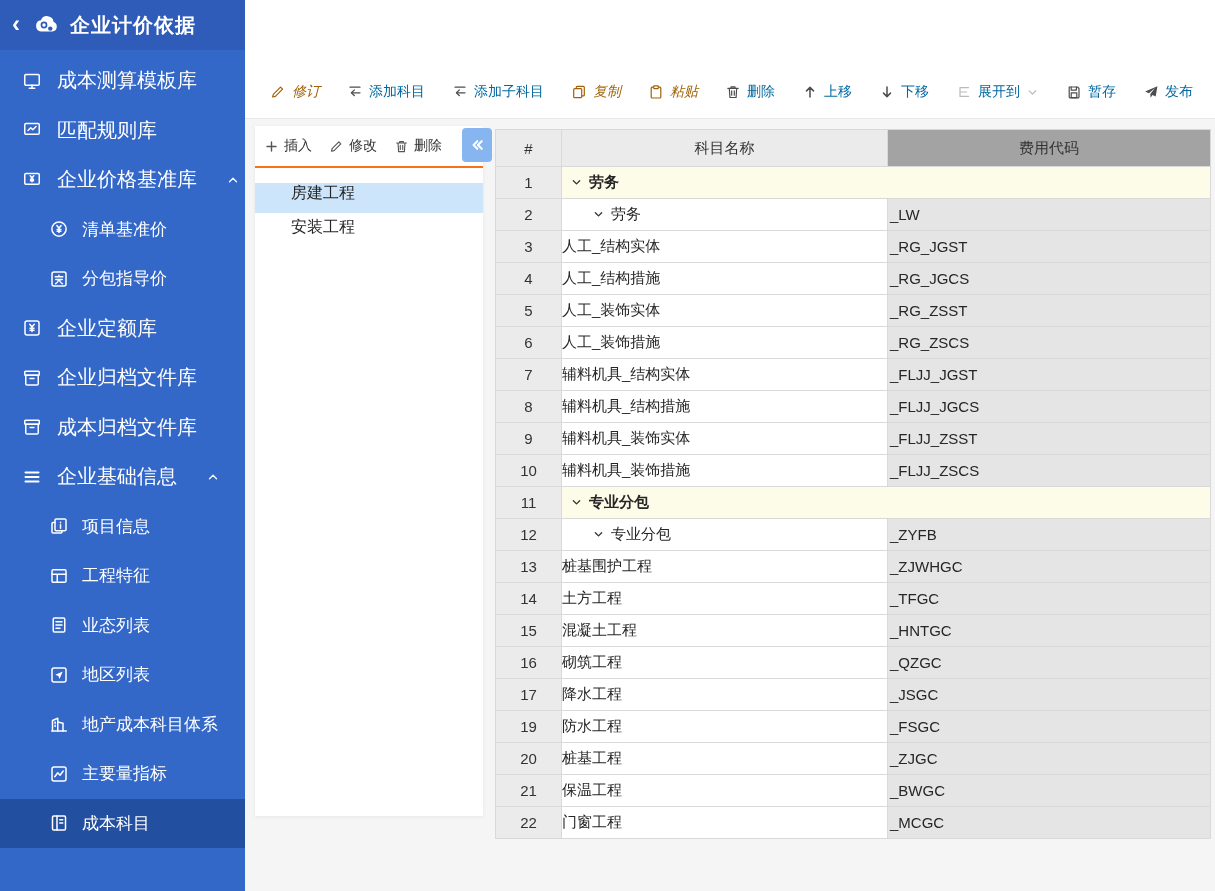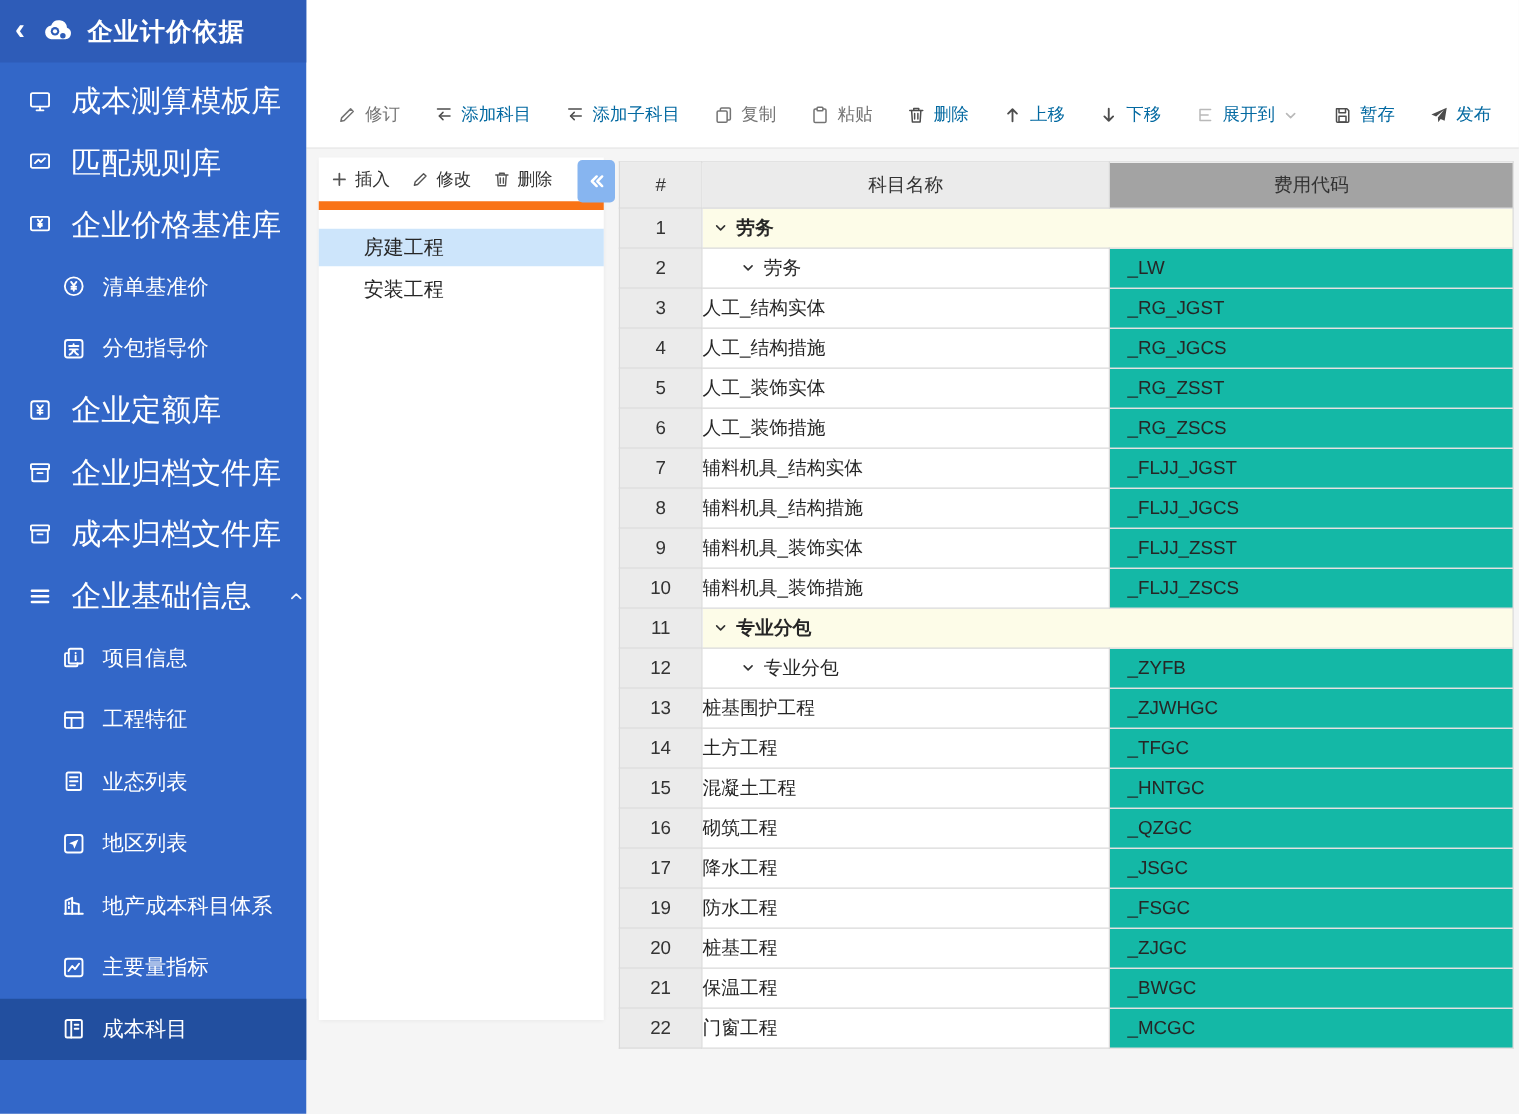--- a/index.html
+++ b/index.html
@@ -15,7 +15,7 @@
   .app-title { font-size:20px; font-weight:700; letter-spacing:1px; }
   .sidebar-menu { padding-top:6px; }
   .menu-item { height:49.5px; display:flex; align-items:center; padding-left:22px;
-    gap:15px; font-size:24px; cursor:pointer; white-space:nowrap; }
+    gap:15px; font-size:20px; cursor:pointer; white-space:nowrap; }
   .menu-item.sub { padding-left:49px; font-size:17px; gap:13px; }
   .menu-item.active { background:#224f9f; }
   .menu-caret { margin-left:14px; display:flex; opacity:.95; }

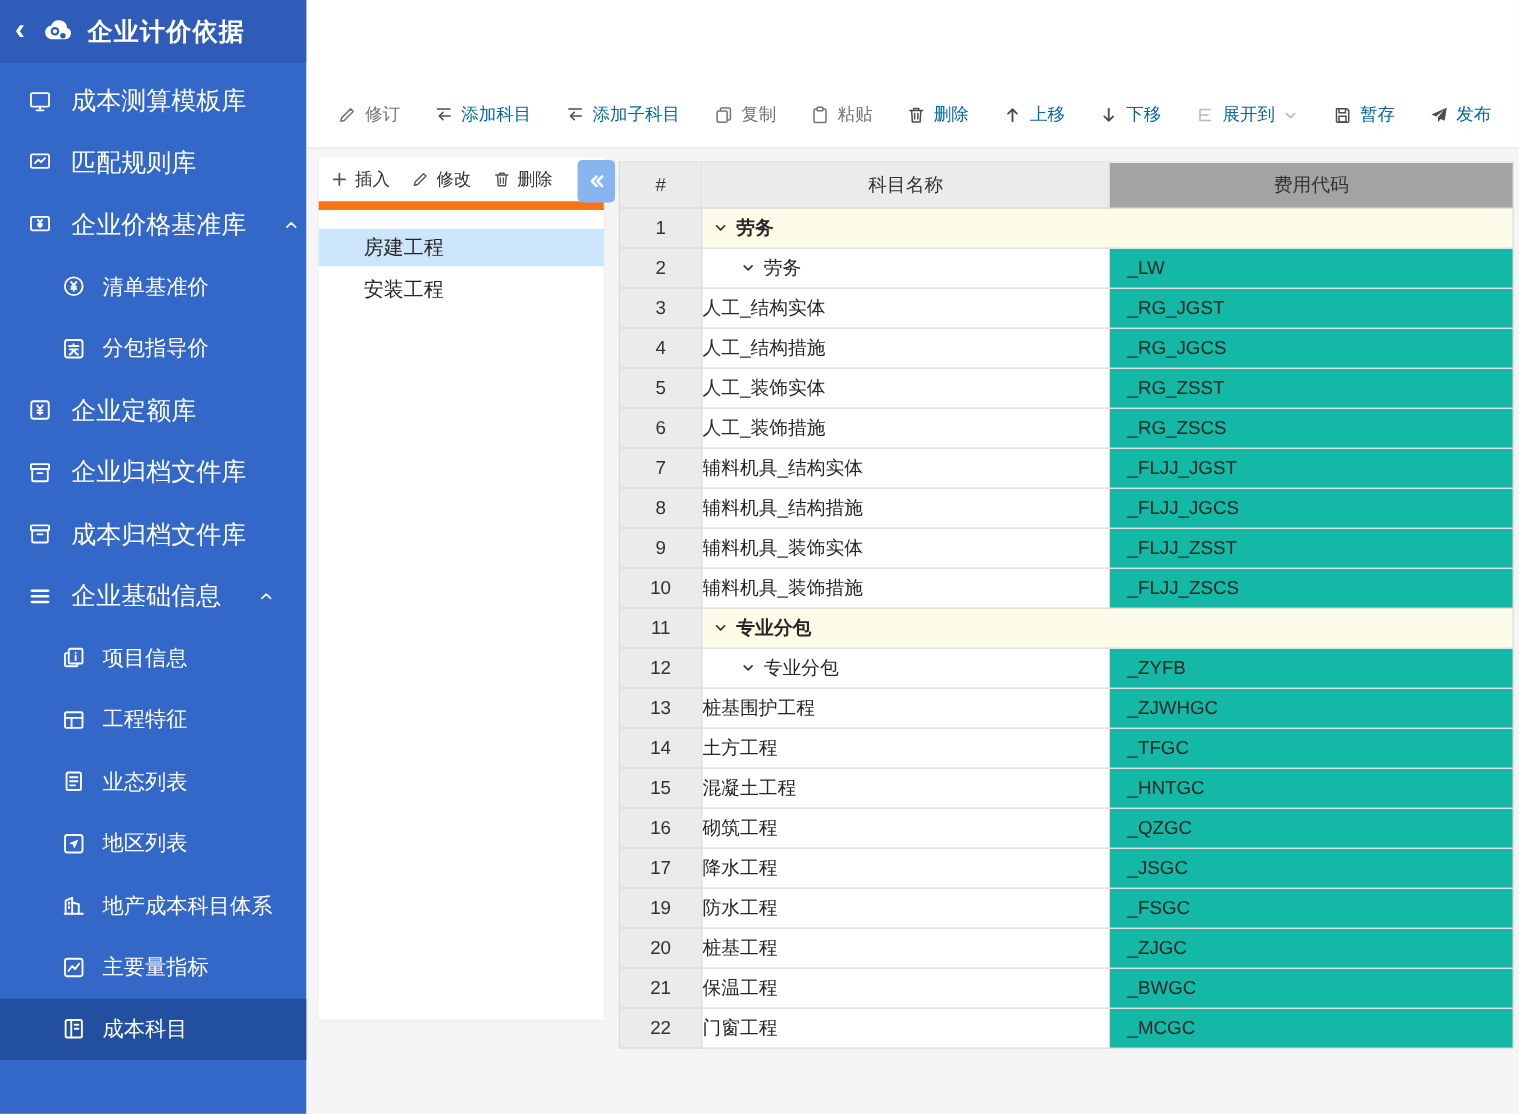--- a/index.html
+++ b/index.html
@@ -28,7 +28,7 @@
   .tb-btn { display:flex; align-items:center; gap:6px; font-size:14px; color:#0369a1;
     cursor:pointer; white-space:nowrap; }
   .tb-btn .icn { color:#4d4d4d; }
-  .tb-btn.disabled, .tb-btn.disabled .icn { color:#737373; cursor:default; }
+  .tb-btn.disabled, .tb-btn.disabled .icn { color:#a16207; cursor:default;font-style:italic; }
   .tb-btn .icn.muted { color:#b9b9b9; }
 
   .workspace { height:773px; background:#f5f5f5; border-top:1px solid #e8e8e8;

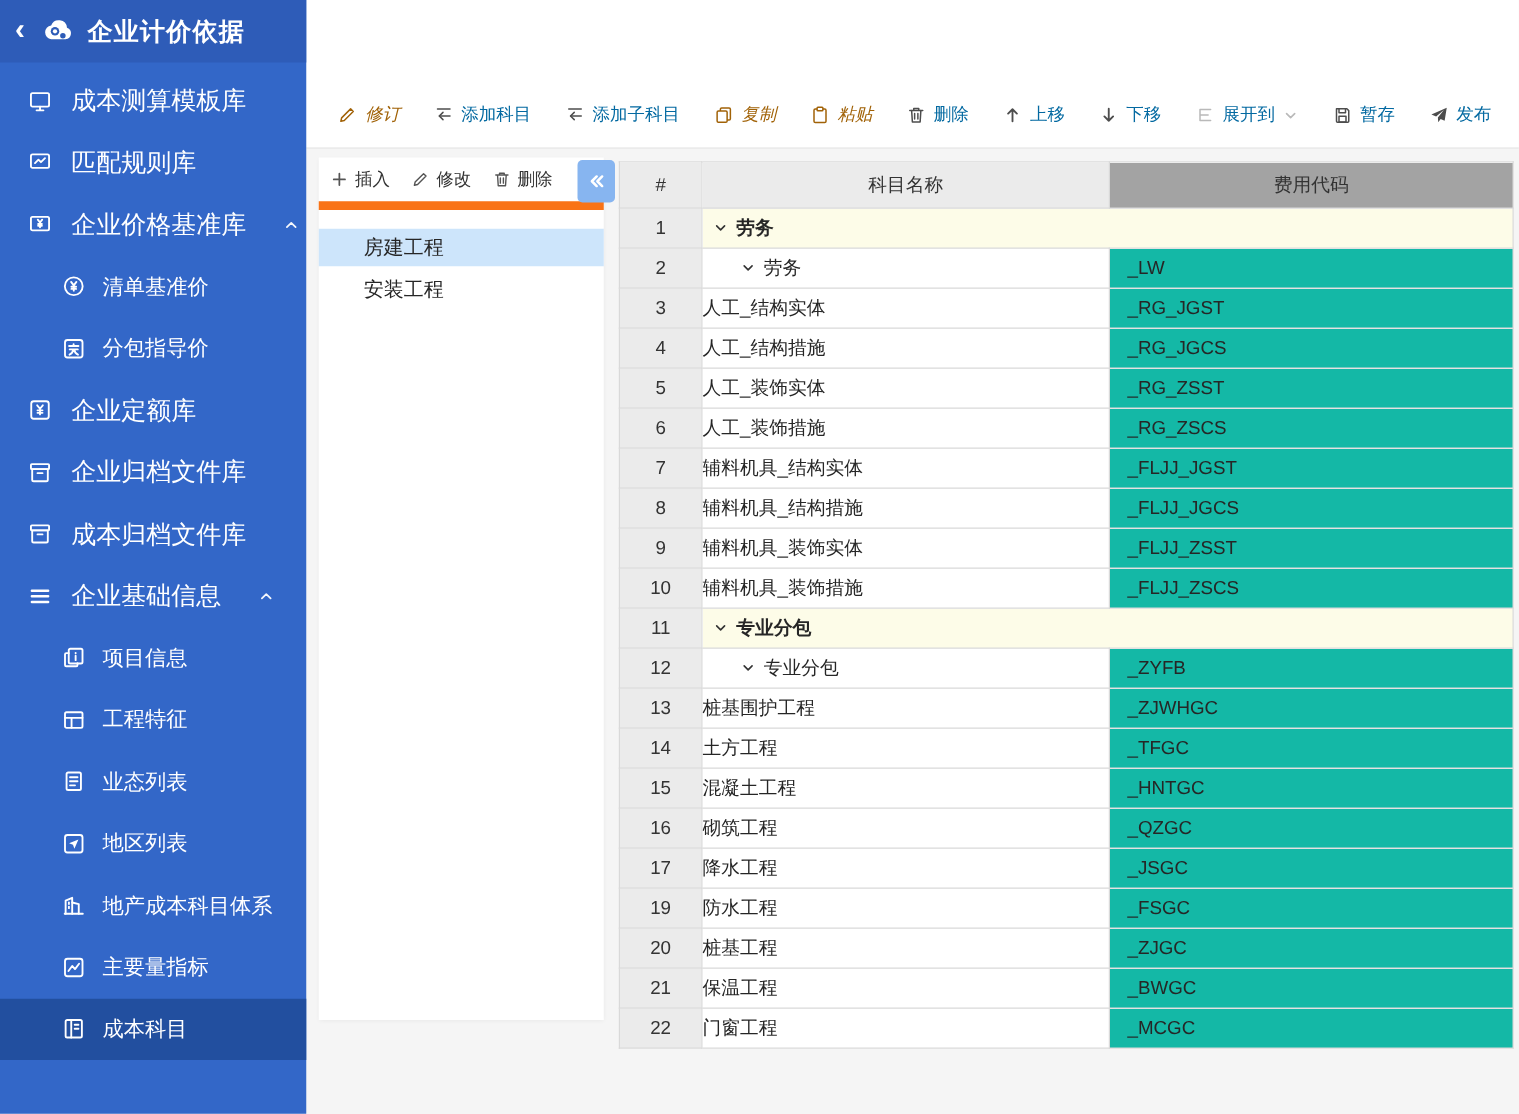--- a/index.html
+++ b/index.html
@@ -38,7 +38,7 @@
   .panel { position:relative; width:228px; height:690px; margin:7px 0 0 10px;
     background:#fff; box-shadow:0 1px 4px rgba(0,0,0,.06); }
   .panel-toolbar { height:42px; display:flex; align-items:center; gap:17px;
-    padding-left:9px; border-bottom:7px solid #f97316; }
+    padding-left:9px; border-bottom:2px solid #f97316; }
   .panel-action { display:flex; align-items:center; gap:5px; font-size:14px;
     color:#333; cursor:pointer; }
   .panel-action .icn { color:#555; }

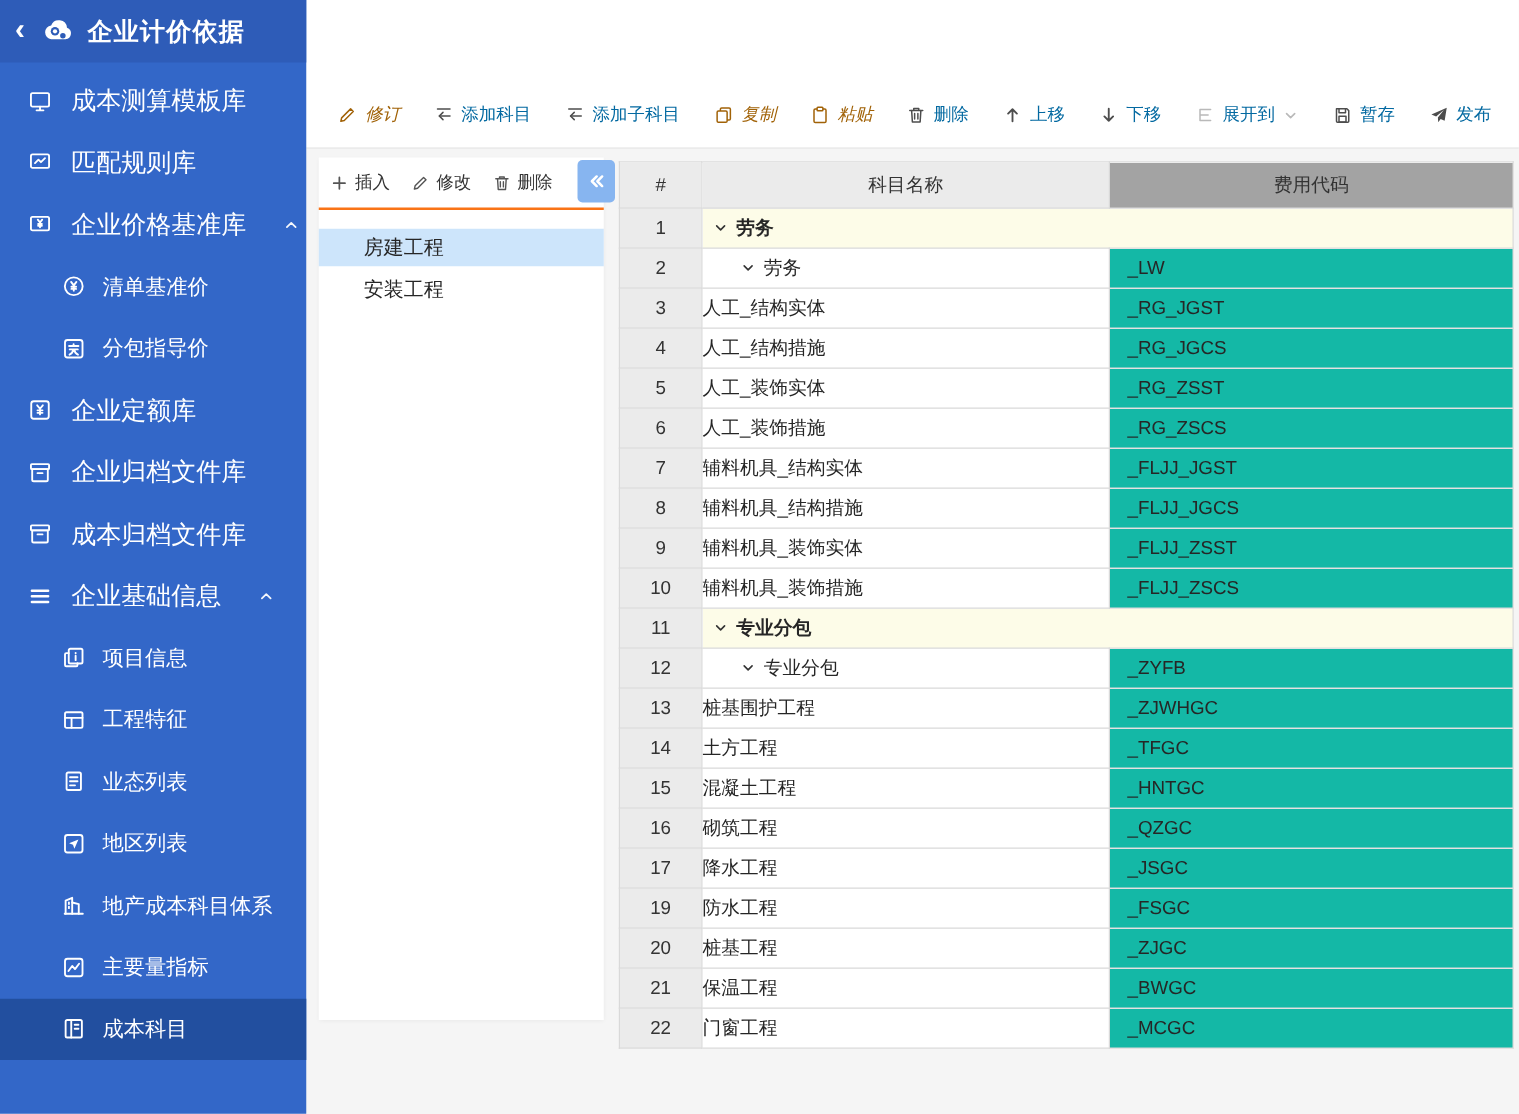--- a/index.html
+++ b/index.html
@@ -46,7 +46,7 @@
     background:#87b5f0; border-radius:4px; color:#fff; display:flex;
     align-items:center; justify-content:center; cursor:pointer; }
   .panel-list { padding-top:15px; }
-  .panel-item { height:30px; margin-bottom:4px; display:flex; align-items:center;
+  .panel-item { height:30px; margin-bottom:4px; display:flex; align-items:flex-start;
     padding-left:36px; font-size:16px; color:#262626; cursor:pointer; }
   .panel-item.selected { background:#cde5fb; }
 

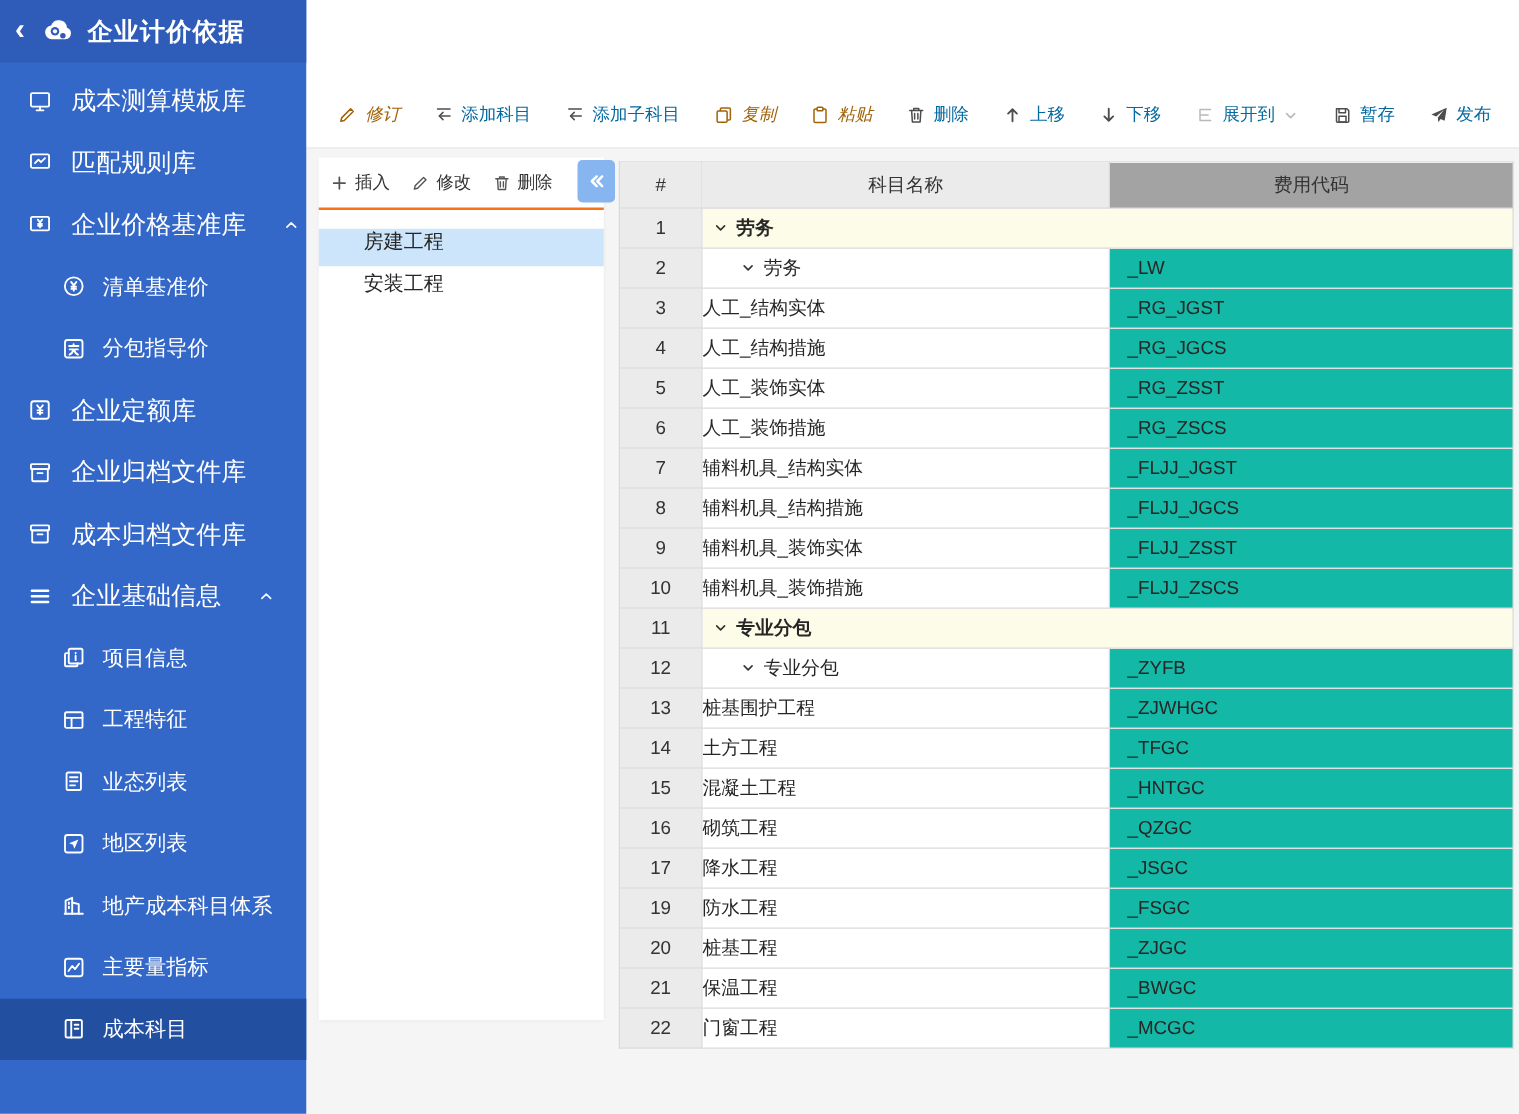--- a/index.html
+++ b/index.html
@@ -59,7 +59,7 @@
   th.code-col { background:#a3a3a3; }
   td { height:32px; font-size:15px; }
   td.num { text-align:center; background:#ebebeb; color:#333; }
-  td.code { background:#14b8a6; padding-left:14px; }
+  td.code { background:#e5e5e5; padding-left:2px; }
   tr.group td.gcell { background:#fdfce8; font-weight:700; }
   .name-inner { display:flex; align-items:center; }
   .tbl-caret { display:inline-flex; margin-right:7px; color:#333; }

